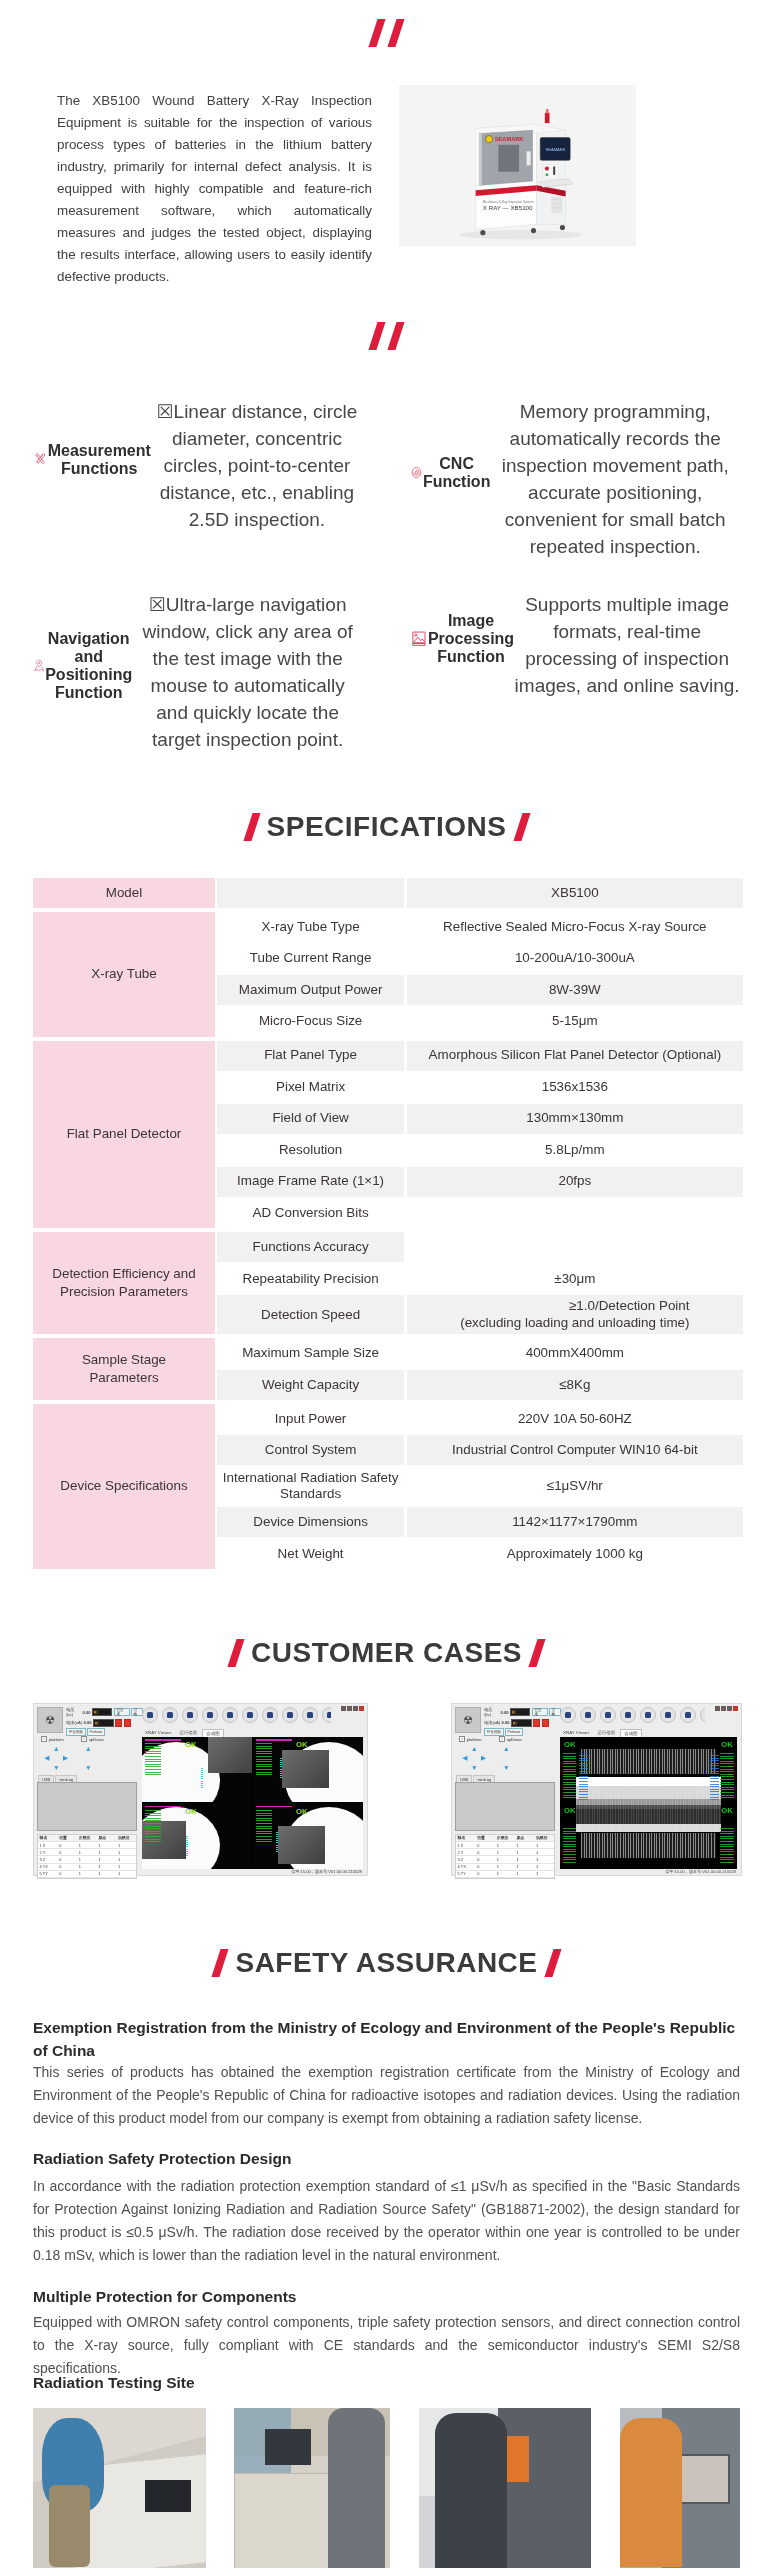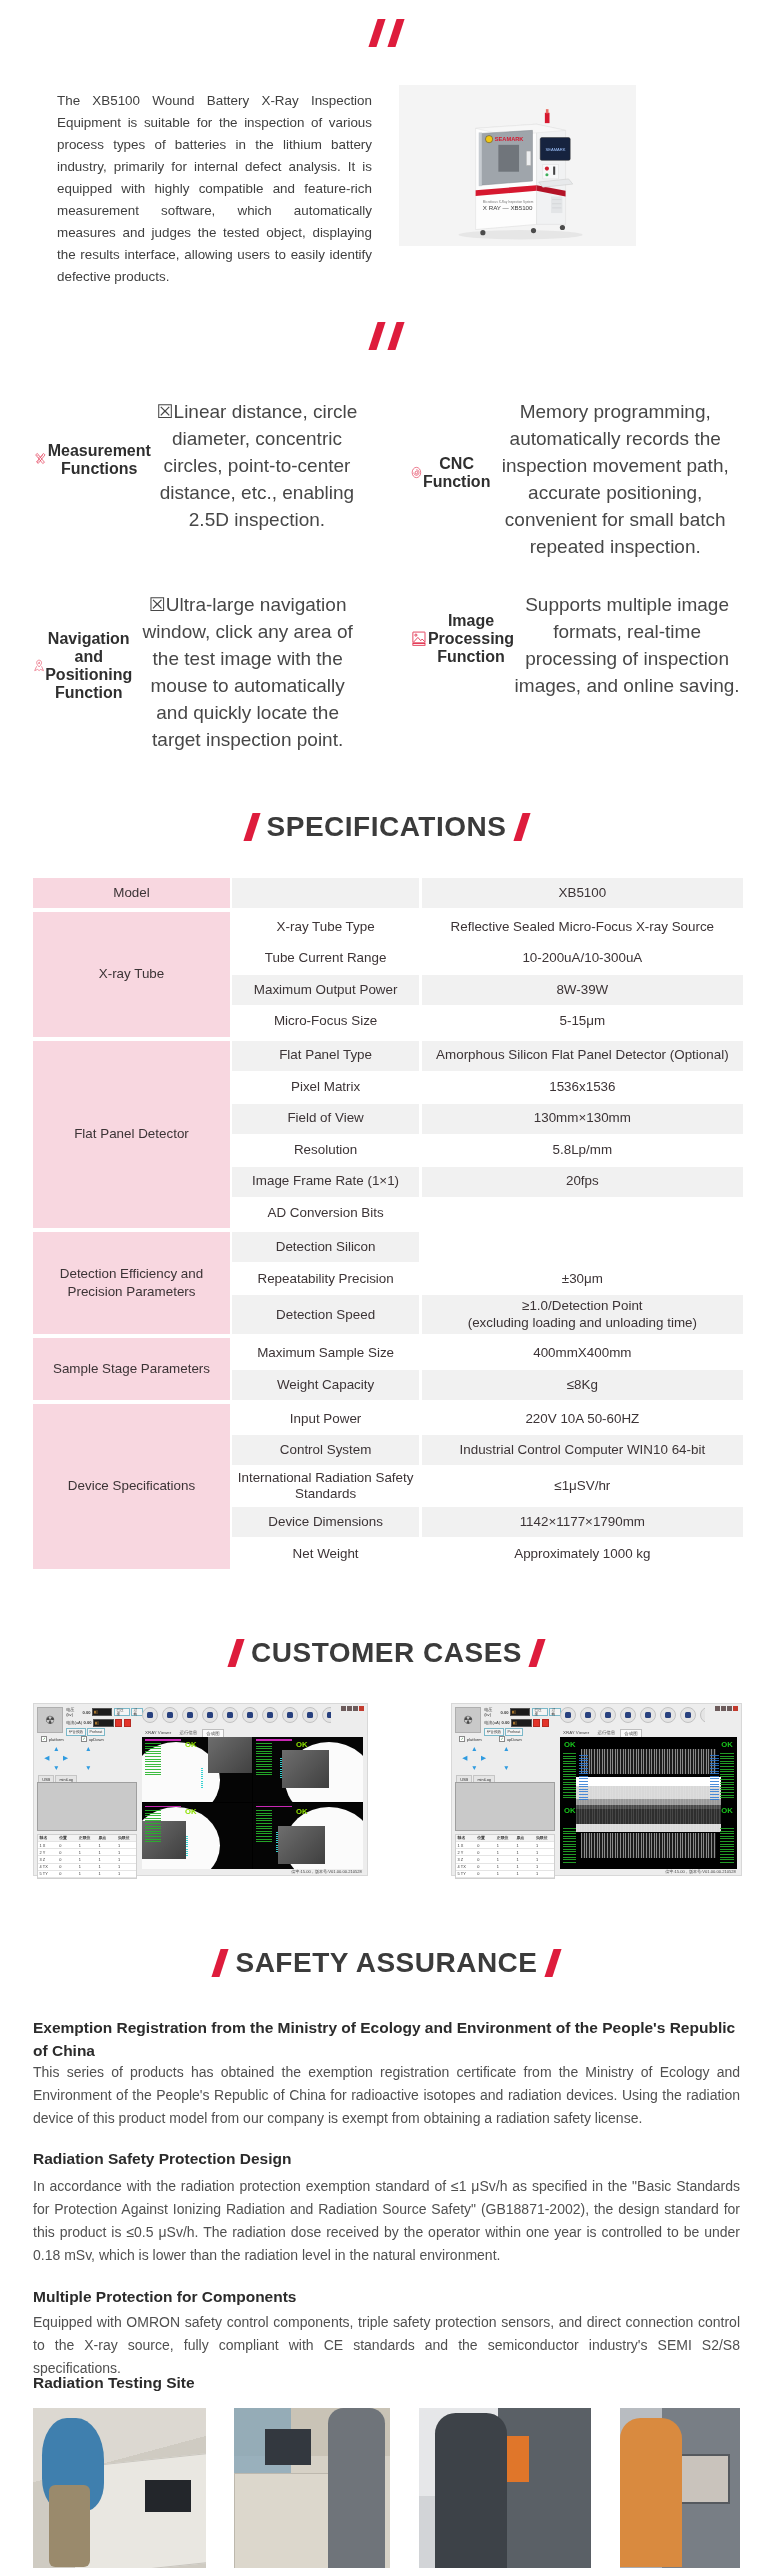--- a/index.html
+++ b/index.html
@@ -33,7 +33,7 @@
   
   .spec-table{position:absolute;left:33px;top:878px;width:710px;font-size:13.4px;color:#3C3436;}
   .spec-group{display:flex;margin-bottom:4.1px;}
-  .spec-cat{width:197px;margin-right:2.1px;background:var(--pink);display:flex;align-items:center;
+  .spec-cat{width:182px;margin-right:2.1px;background:var(--pink);display:flex;align-items:center;
             justify-content:center;text-align:center;padding:0 17.5px;box-sizing:border-box;line-height:18.5px;}
   .spec-rows{flex:1;display:flex;flex-direction:column;gap:1.5px;}
   .spec-row{display:flex;gap:2.6px;height:30px;}

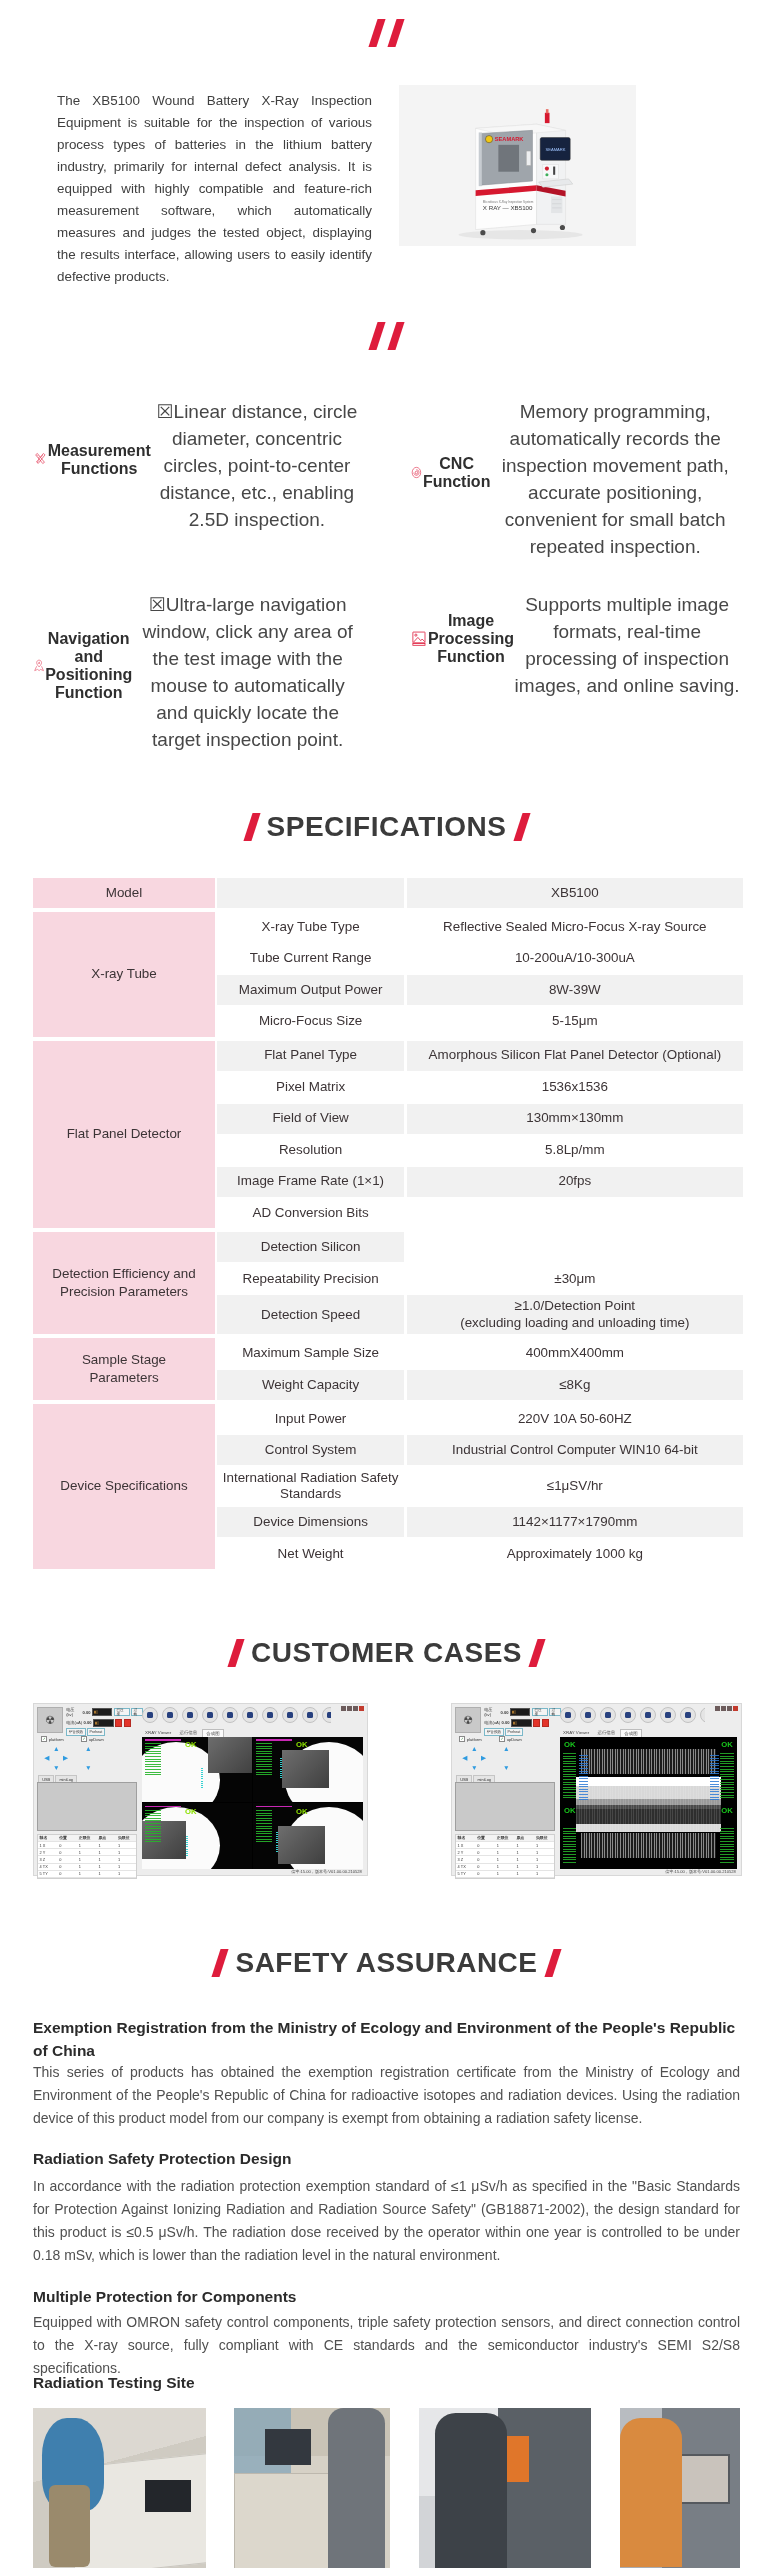--- a/index.html
+++ b/index.html
@@ -39,7 +39,7 @@
   .spec-row{display:flex;gap:2.6px;height:30px;}
   .spec-row.tall{height:39px;}
   .spec-param{width:187px;display:flex;align-items:center;justify-content:center;text-align:center;line-height:16.5px;}
-  .spec-value{flex:1;display:flex;align-items:center;justify-content:center;text-align:center;
+  .spec-value{flex:1;display:flex;align-items:center;justify-content:center;text-align:right;
               white-space:pre-line;line-height:16.5px;}
   .bg-g{background:var(--grow);} .bg-w{background:#fff;}
 

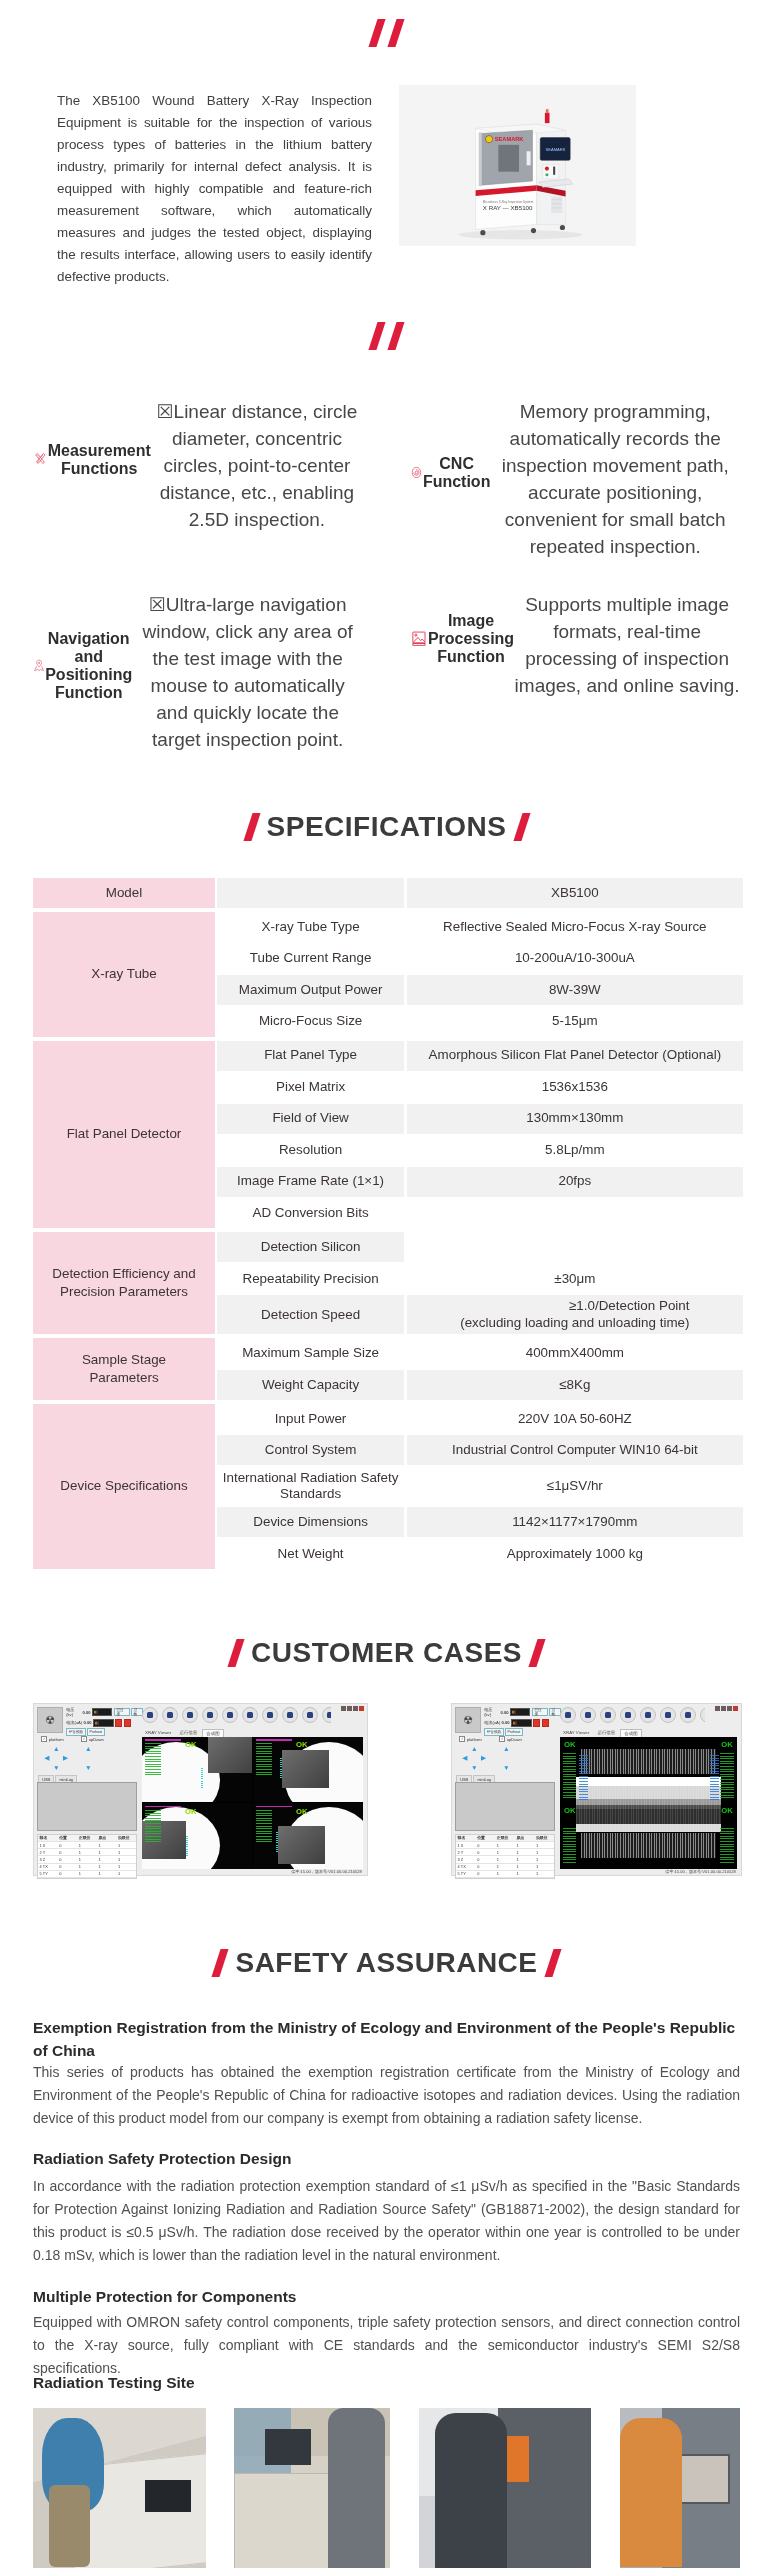--- a/index.html
+++ b/index.html
@@ -319,7 +319,7 @@
       <div class="spec-cat">Detection Efficiency and Precision Parameters</div>
       <div class="spec-rows">
         <div class="spec-row">
-          <div class="spec-param bg-g">Detection Silicon</div>
+          <div class="spec-param bg-g">Functions Accuracy</div>
         </div>
         <div class="spec-row">
           <div class="spec-param bg-w">Repeatability Precision</div>

